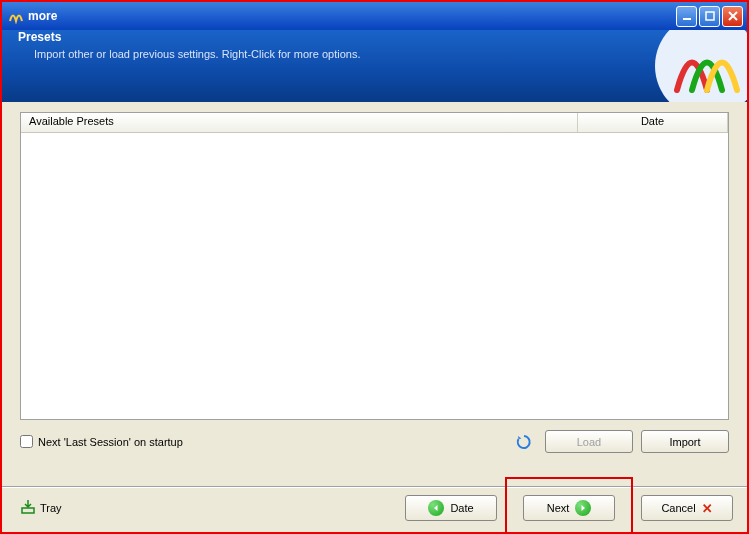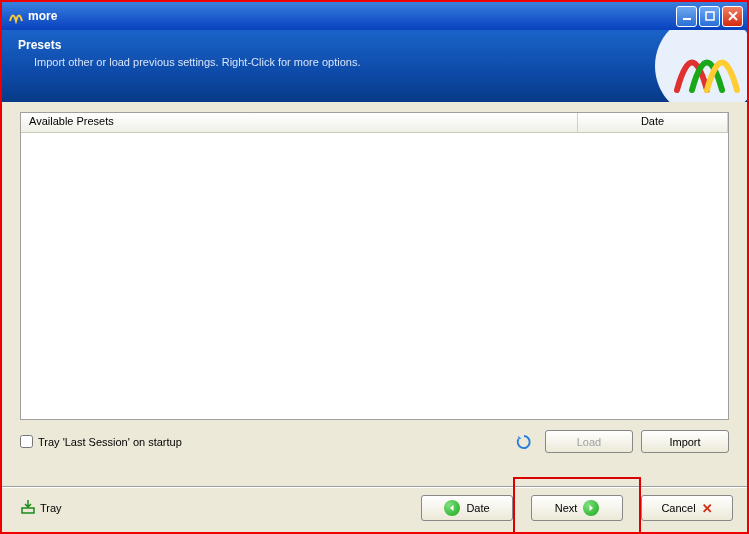--- a/index.html
+++ b/index.html
@@ -14,7 +14,7 @@
 .titlebar .winbtn.min, .titlebar .winbtn.max { background: linear-gradient(to bottom,#6fa8f0,#2a6fd6); }
 .titlebar .winbtn.close { background: linear-gradient(to bottom,#f08060,#d52a10); }
 
-.header { height: 72px; background: linear-gradient(to bottom,#1a63c8 0%,#0d4aa8 60%,#083a86 100%); color: #fff; padding: 8px 16px; position: relative; overflow: hidden; }
+.header { height: 72px; background: linear-gradient(to bottom,#1a63c8 0%,#0d4aa8 60%,#083a86 100%); color: #fff; padding: 0 16px; position: relative; overflow: hidden; }
 .header .htitle { font-weight: bold; font-size: 12px; margin-bottom: 4px; }
 .header .hdesc { font-size: 11px; margin-left: 16px; color: #d8e4fb; }
 .header .logo { position: absolute; right: 0; top: 0; width: 110px; height: 72px; }

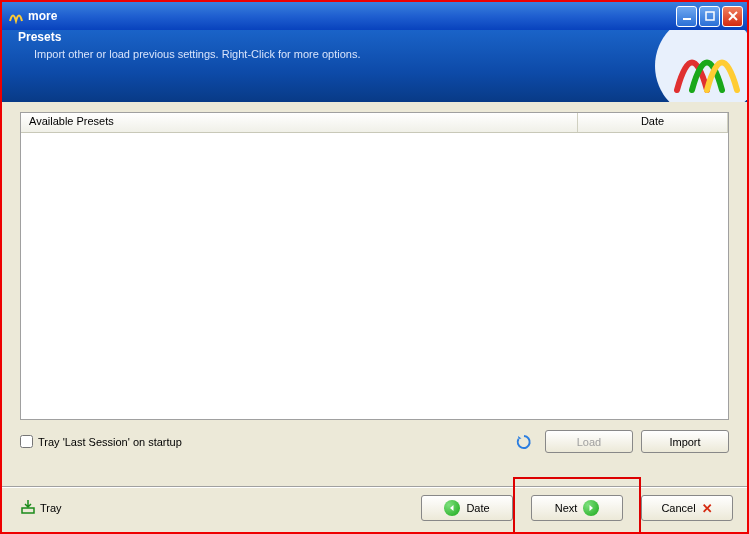--- a/index.html
+++ b/index.html
@@ -104,7 +104,7 @@
   <div class="belowlist">
     <div class="chkwrap">
       <input type="checkbox" id="chk1" style="">
-      <label for="chk1">Tray 'Last Session' on startup</label>
+      <label for="chk1">Next 'Last Session' on startup</label>
     </div>
     <span class="refresh-icon">
       <svg width="16" height="16" viewBox="0 0 16 16">

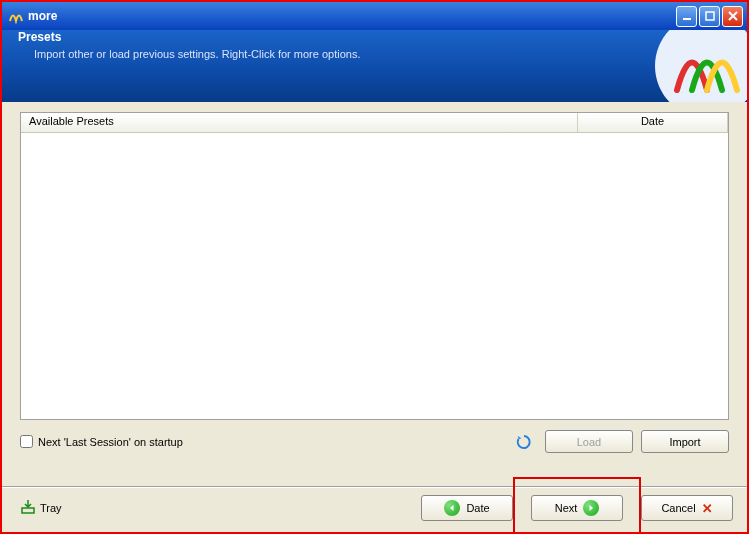--- a/index.html
+++ b/index.html
@@ -38,7 +38,7 @@
 
 .separator { height: 2px; border-top: 1px solid #a0a0a0; border-bottom: 1px solid #fff; margin-top: 14px; }
 
-.footer { height: 40px; display: flex; align-items: center; padding: 0 14px; }
+.footer { height: 40px; display: flex; align-items: center; padding: 0 14px; gap: 8px; }
 .traybtn { display: flex; align-items: center; gap: 4px; cursor: pointer; padding: 2px 4px; }
 .spacer { flex: 1; }
 

